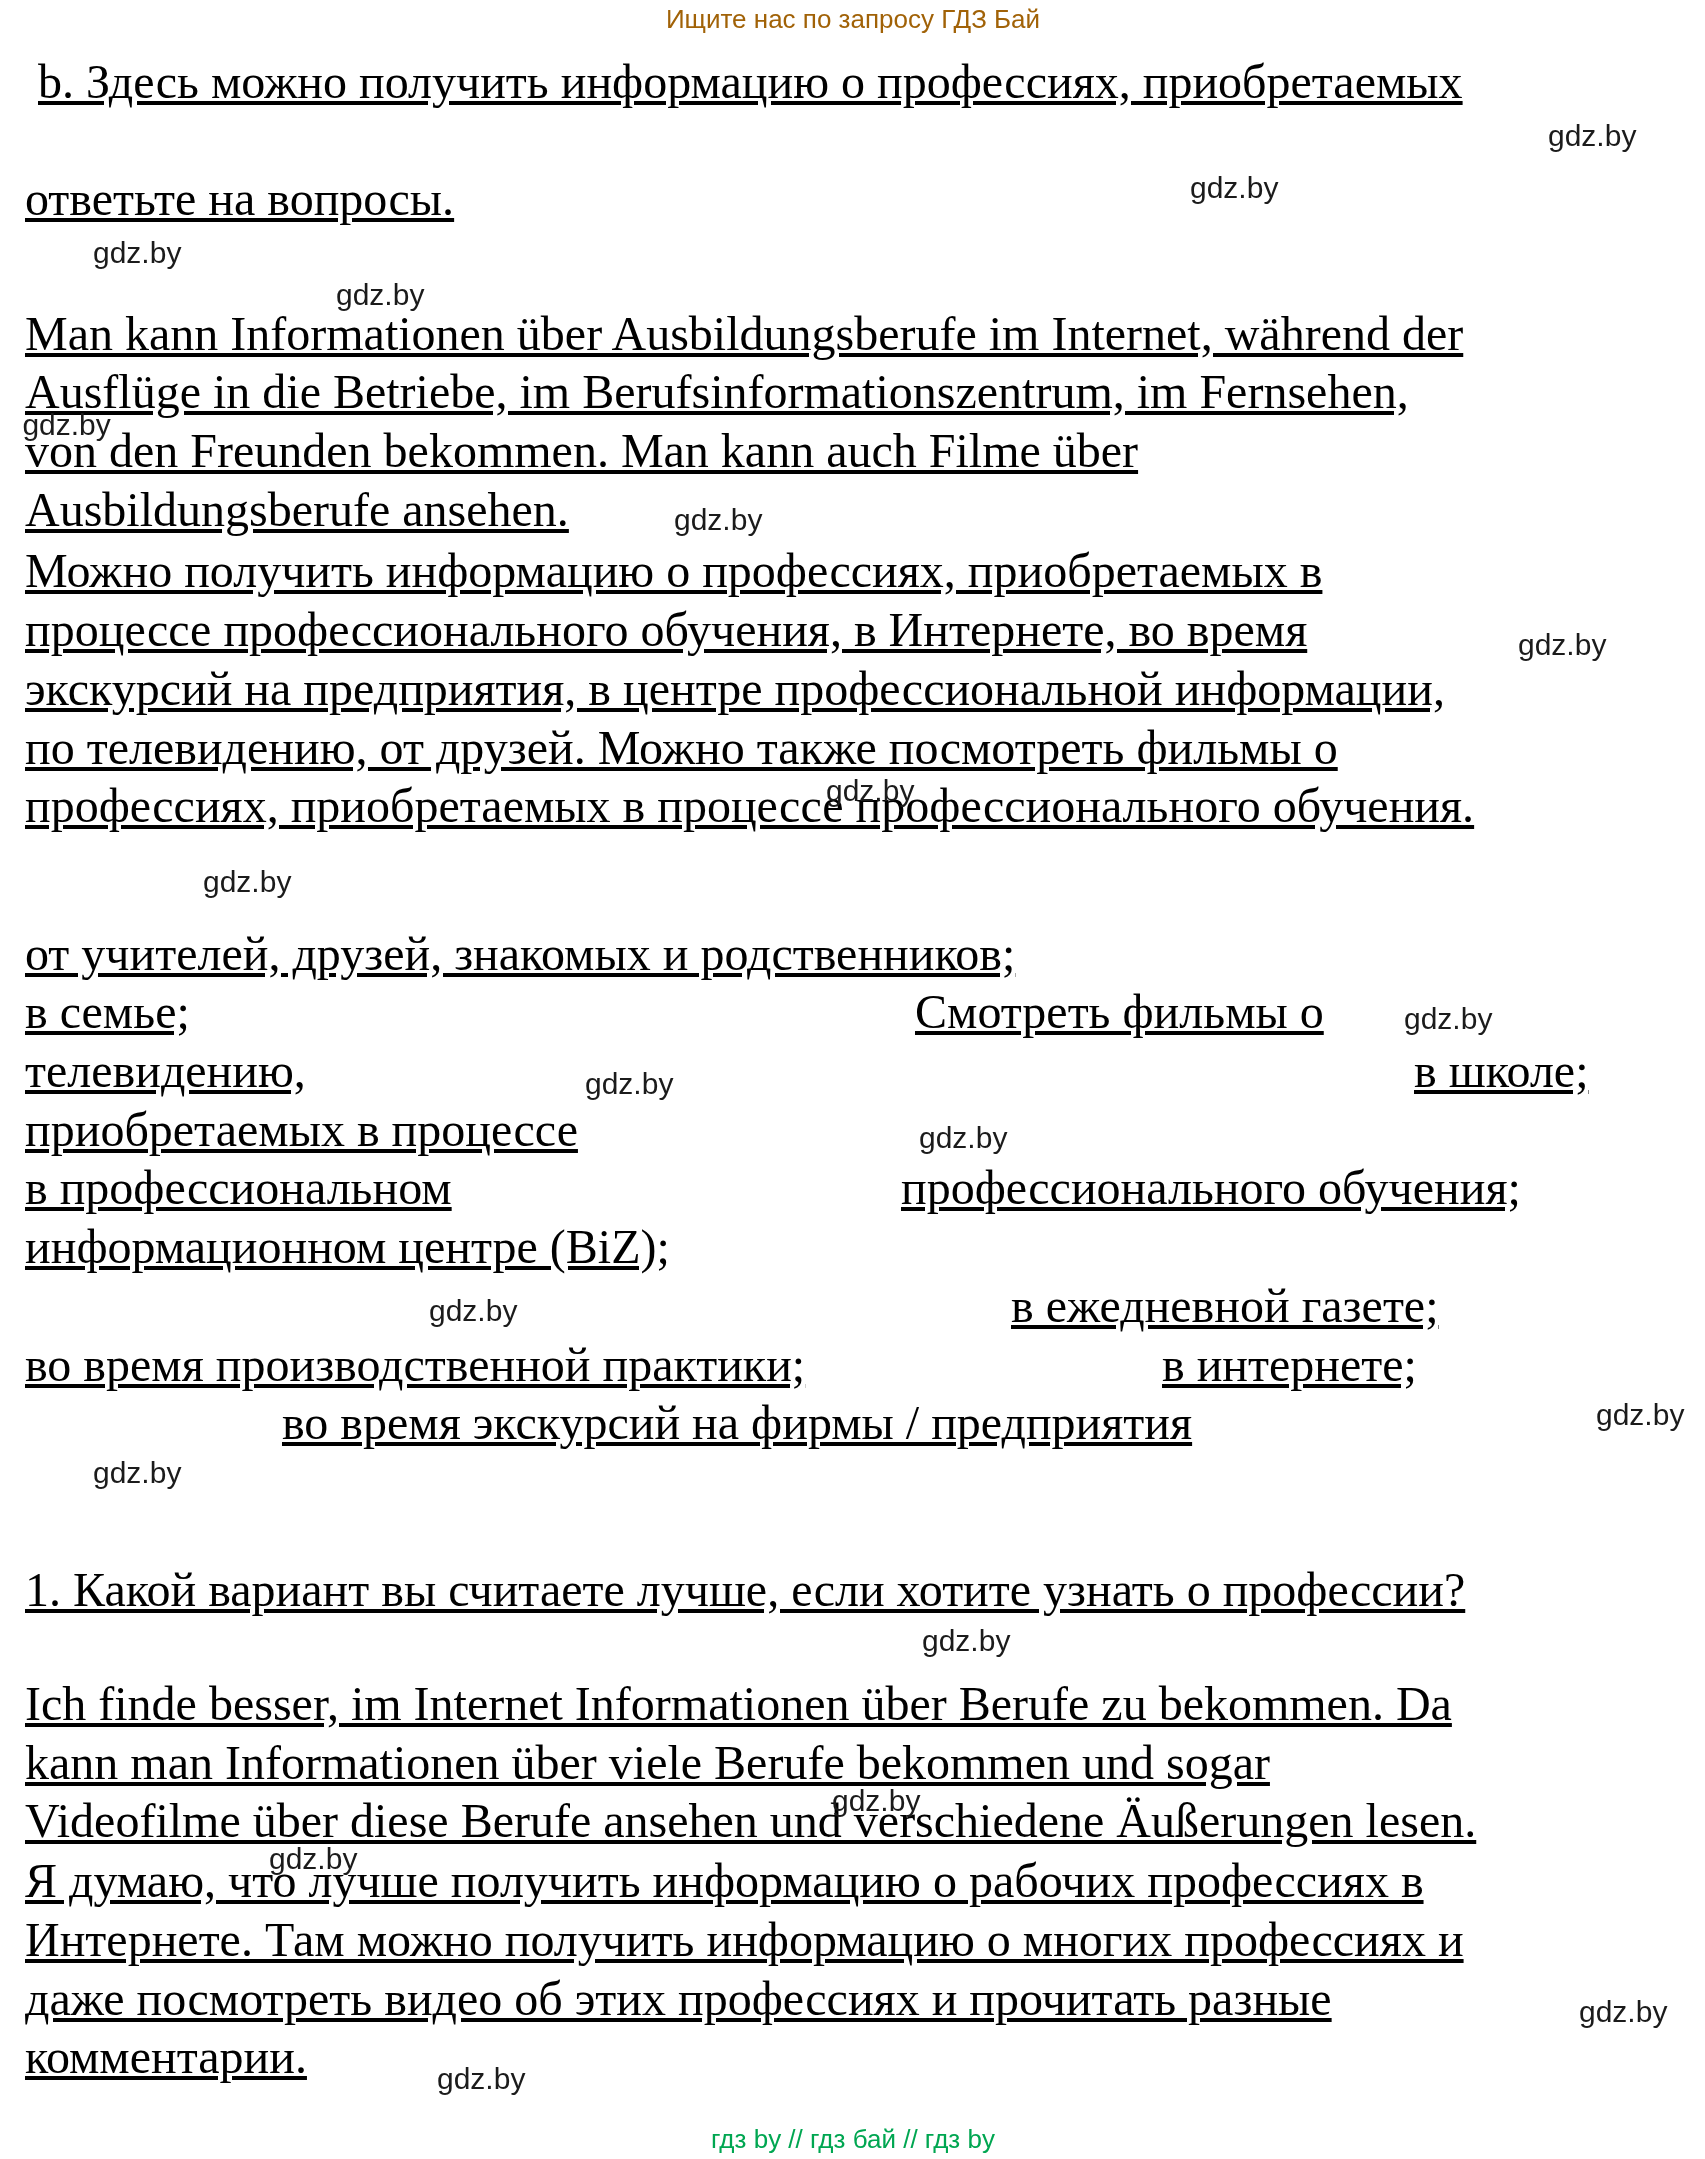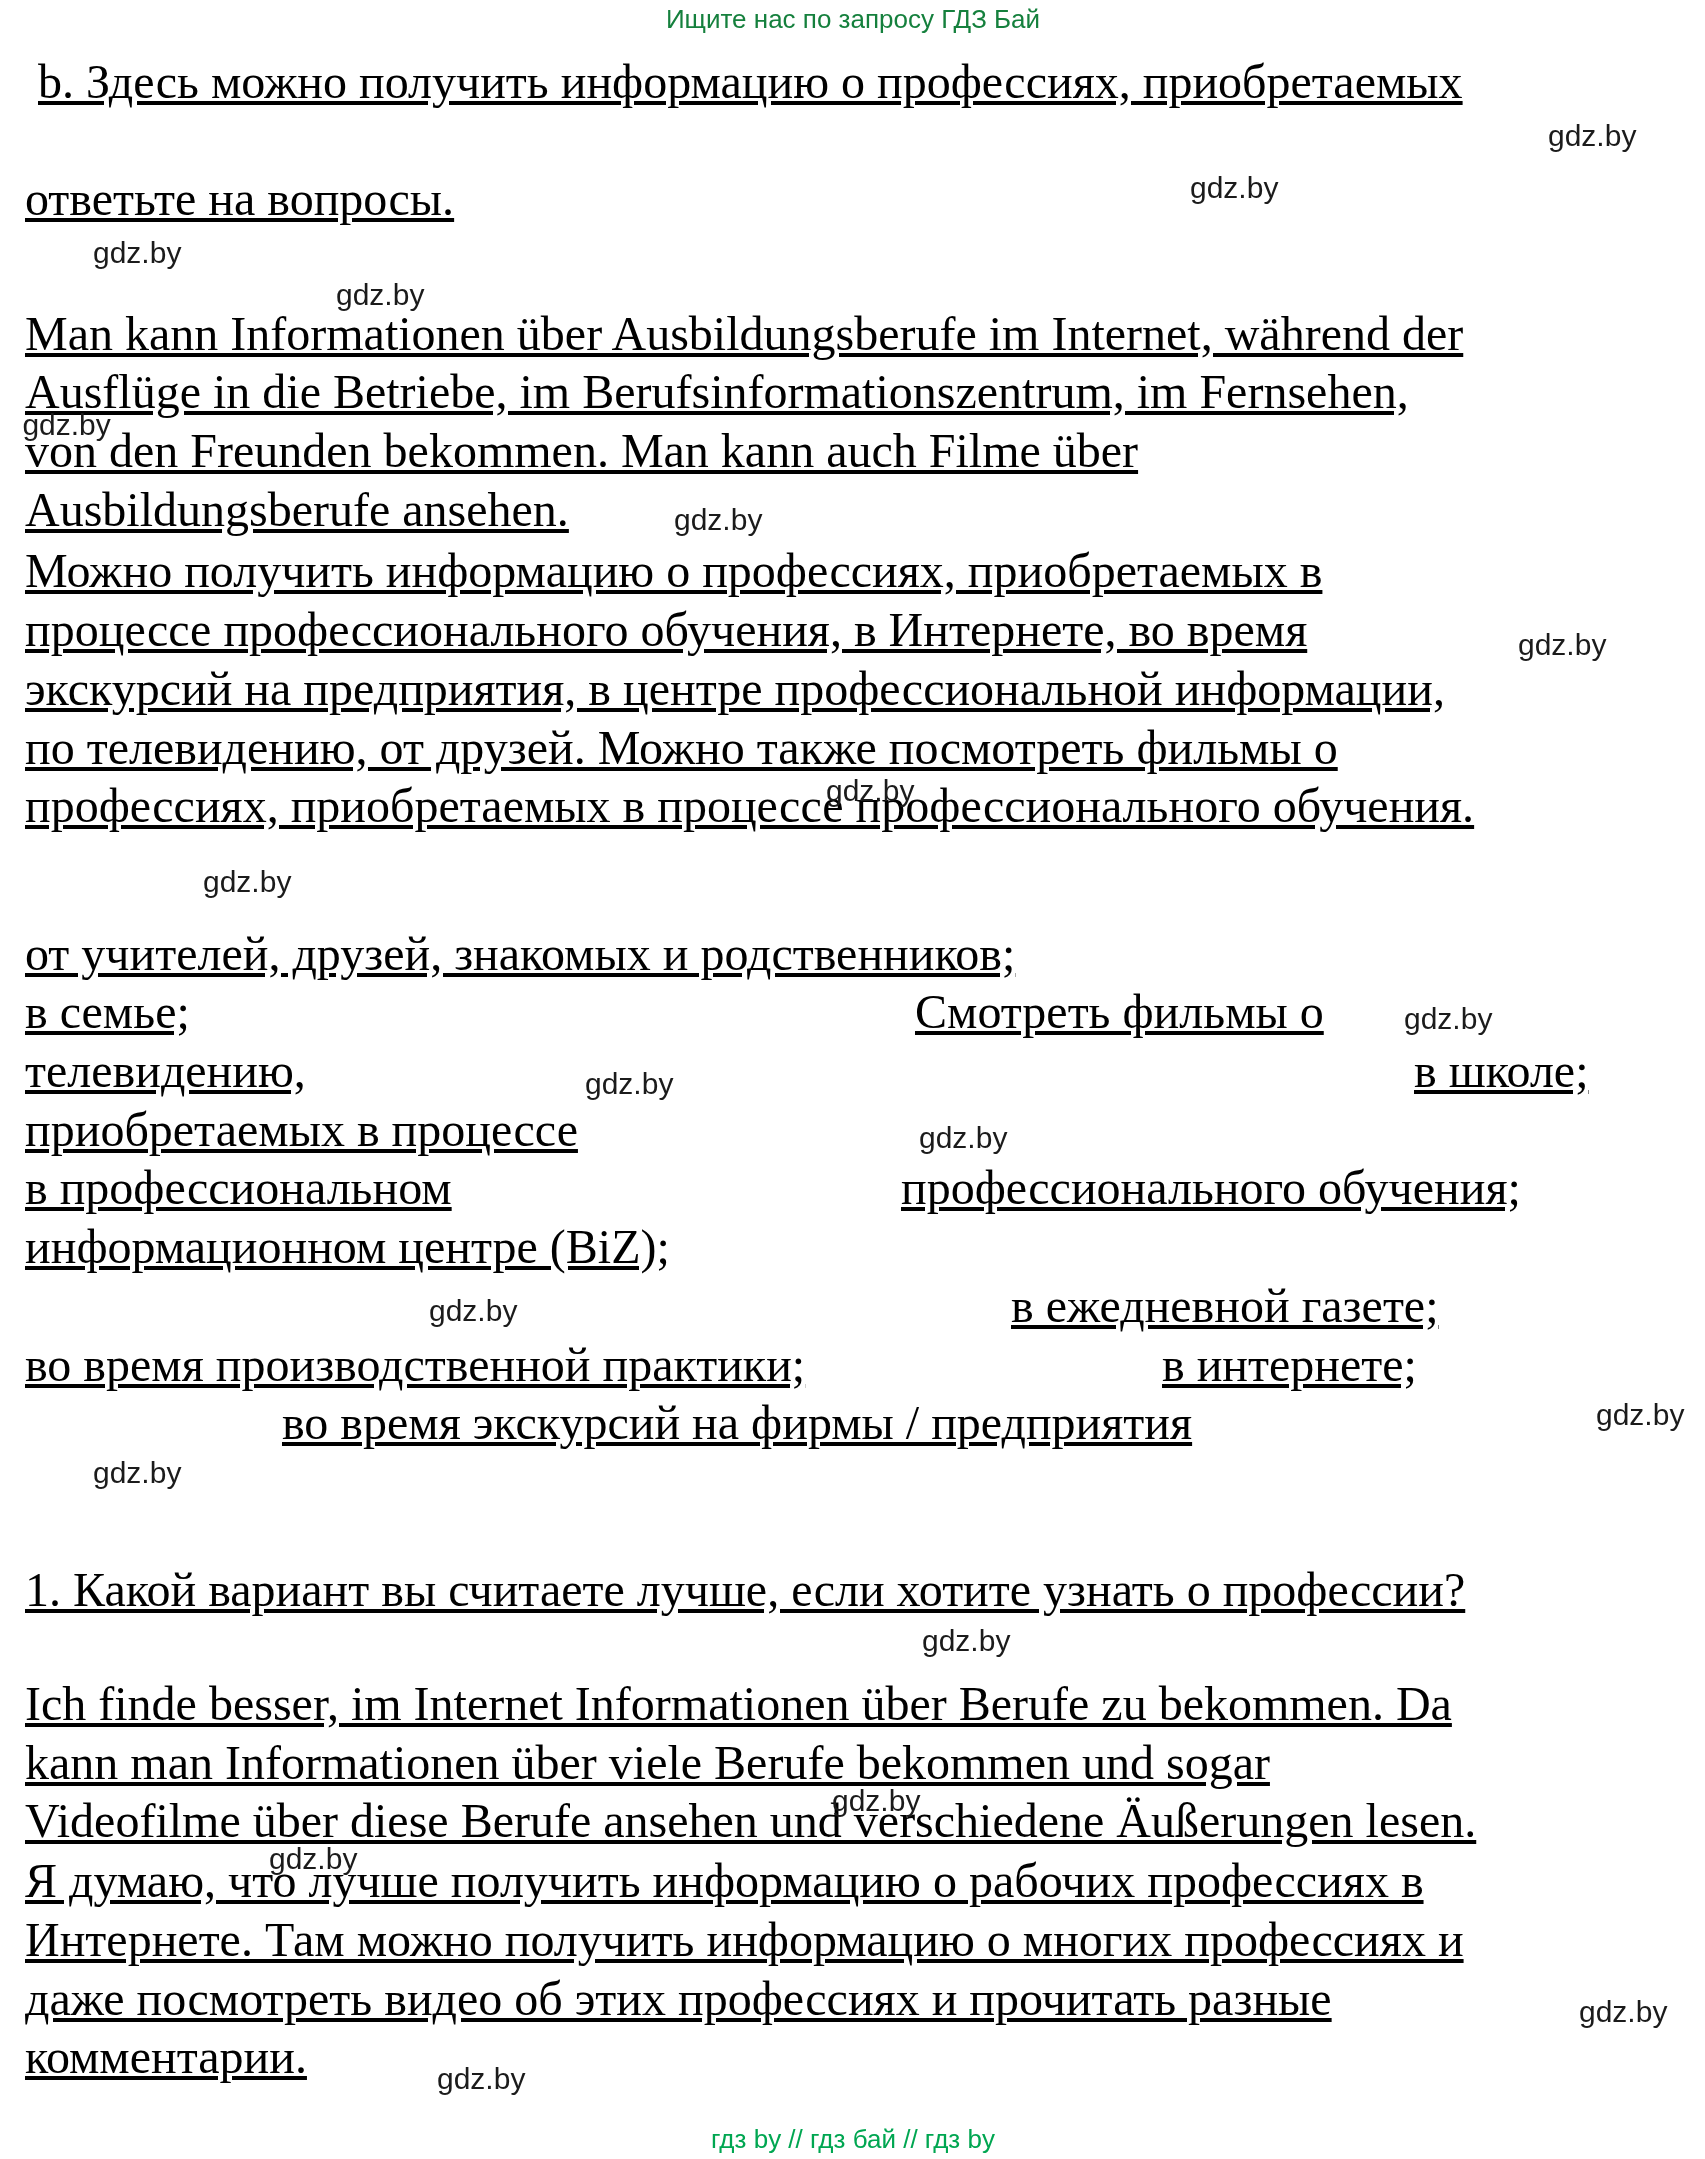--- a/index.html
+++ b/index.html
@@ -39,7 +39,7 @@
     text-align: center;
     font-family: "Liberation Sans", sans-serif;
     font-size: 26px;
-    color: #15803d;
+    color: #a16207;
   }
   .footer {
     position: absolute;

